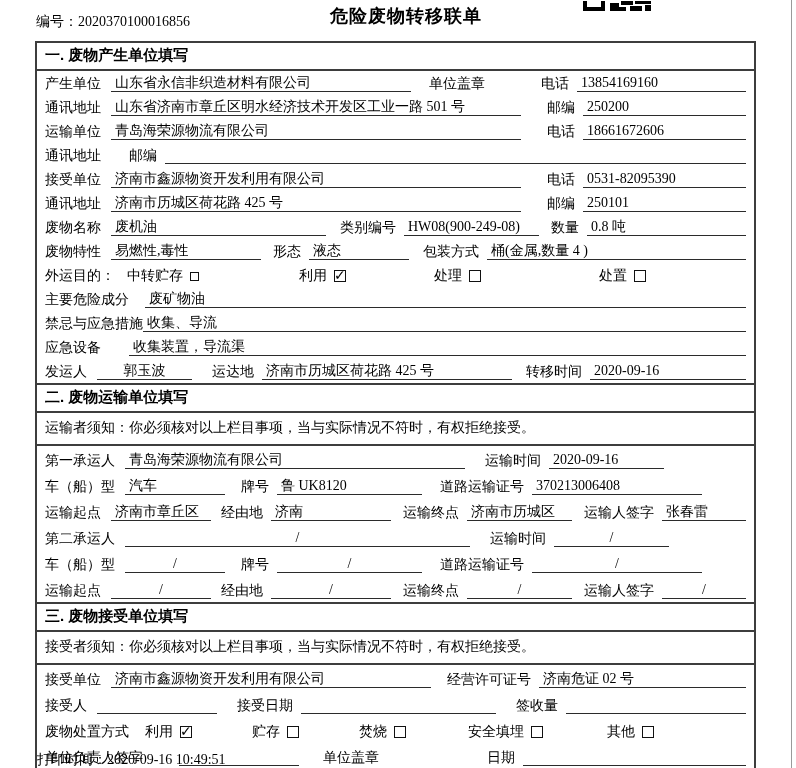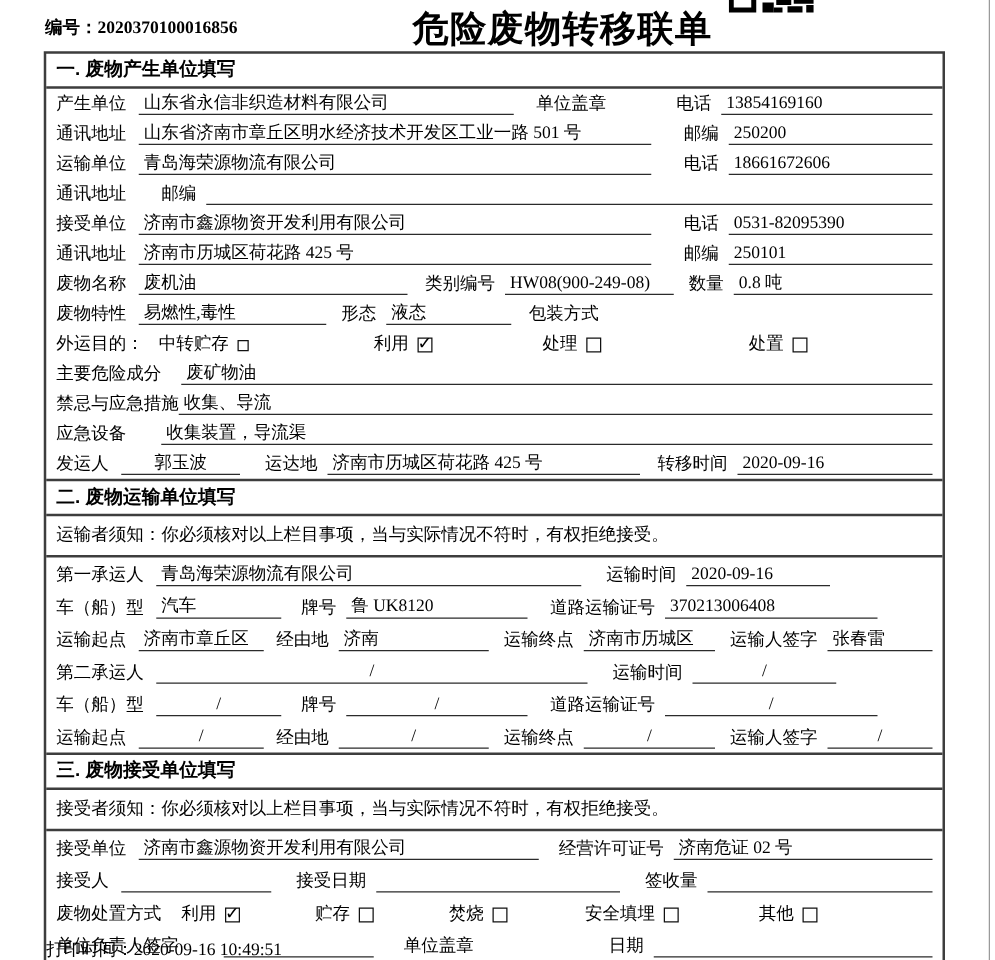--- a/index.html
+++ b/index.html
@@ -9,7 +9,7 @@
     color: #000; font-family: "Liberation Serif", "DejaVu Serif", serif;
     font-size: 14px; overflow: hidden;
   }
-  .serial { position: absolute; left: 36px; top: 13px; white-space: nowrap; font-weight: bold; }
+  .serial { position: absolute; left: 36px; top: 13px; white-space: nowrap; }
   .title {
     position: absolute; left: 330px; top: 4px; font-size: 29px; font-weight: 700;
     letter-spacing: 1px; white-space: nowrap;

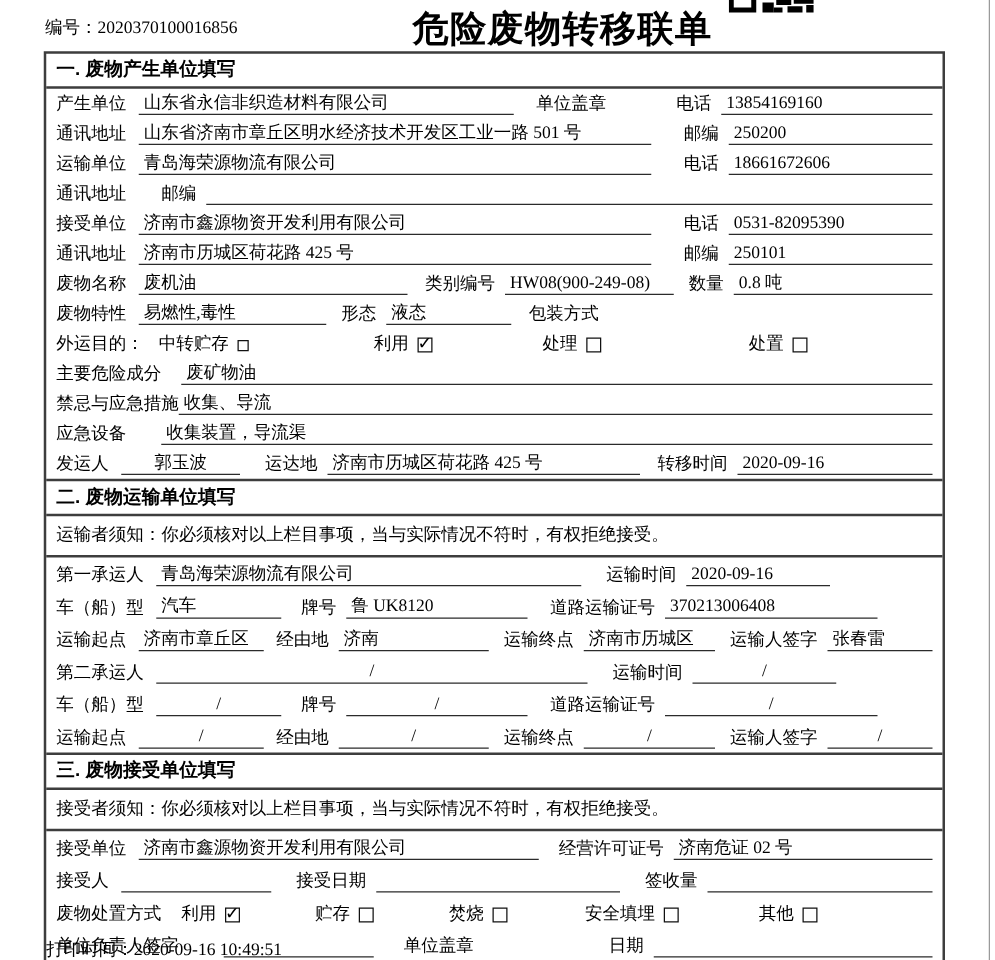--- a/index.html
+++ b/index.html
@@ -11,7 +11,7 @@
   }
   .serial { position: absolute; left: 36px; top: 13px; white-space: nowrap; }
   .title {
-    position: absolute; left: 330px; top: 4px; font-size: 29px; font-weight: 700;
+    position: absolute; left: 330px; top: 4px; font-size: 18px; font-weight: 700;
     letter-spacing: 1px; white-space: nowrap;
     font-family: "Liberation Sans", "DejaVu Sans", sans-serif;
   }

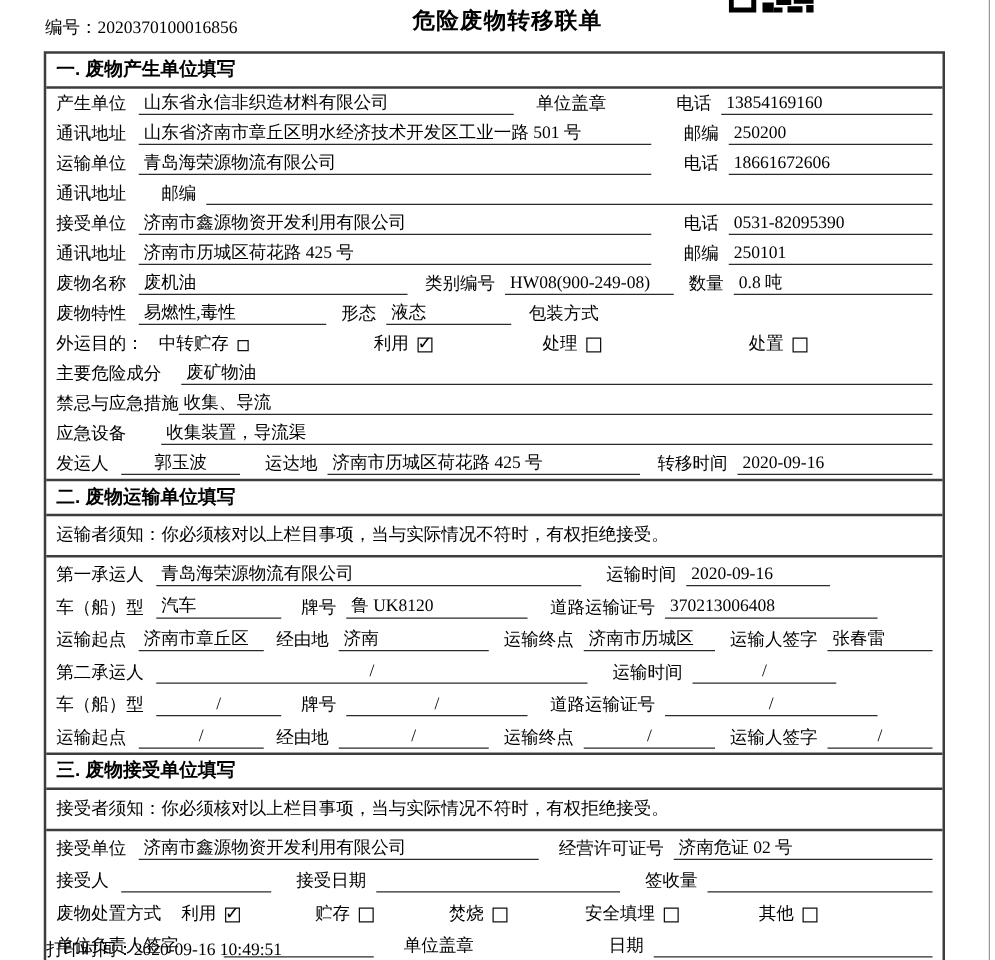--- a/index.html
+++ b/index.html
@@ -128,6 +128,7 @@
       <span class="lb" style="margin-left:12px">形态</span>
       <span class="u" style="width:100px">液态</span>
       <span class="lb" style="margin-left:14px">包装方式</span>
+      <span class="u grow">桶(金属,数量 4 )</span>
     </div>
 
     <div class="row">

